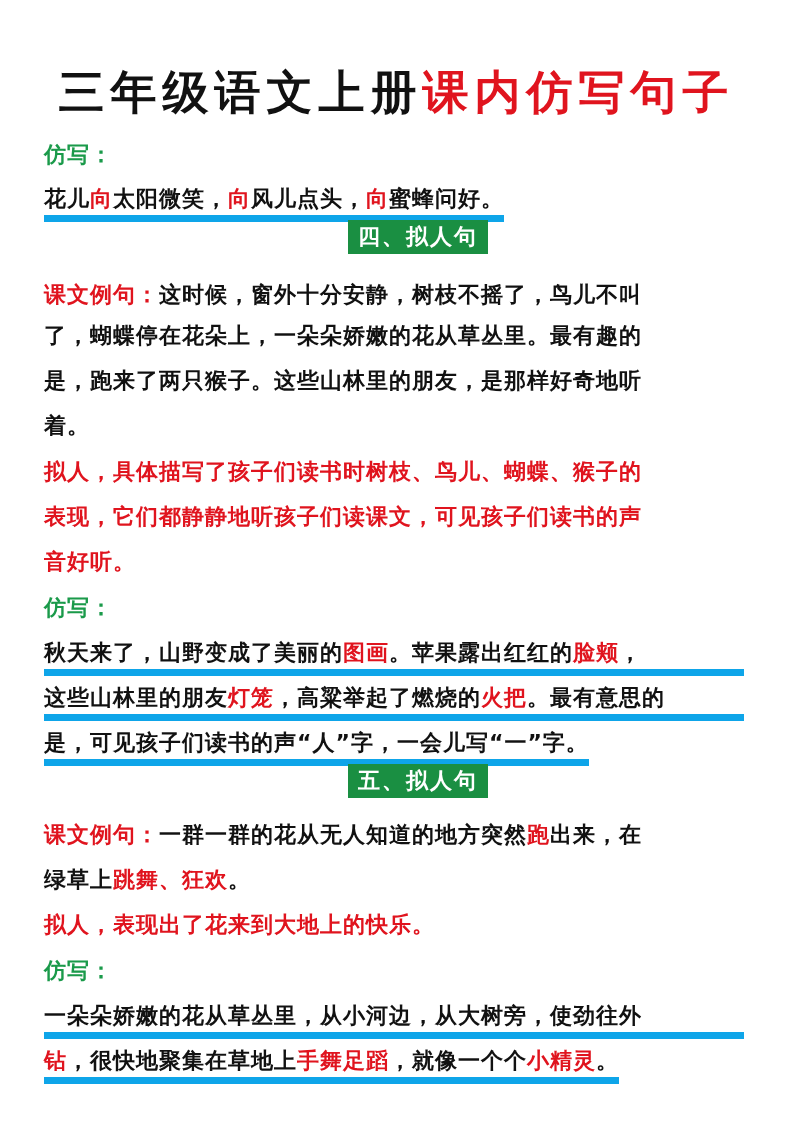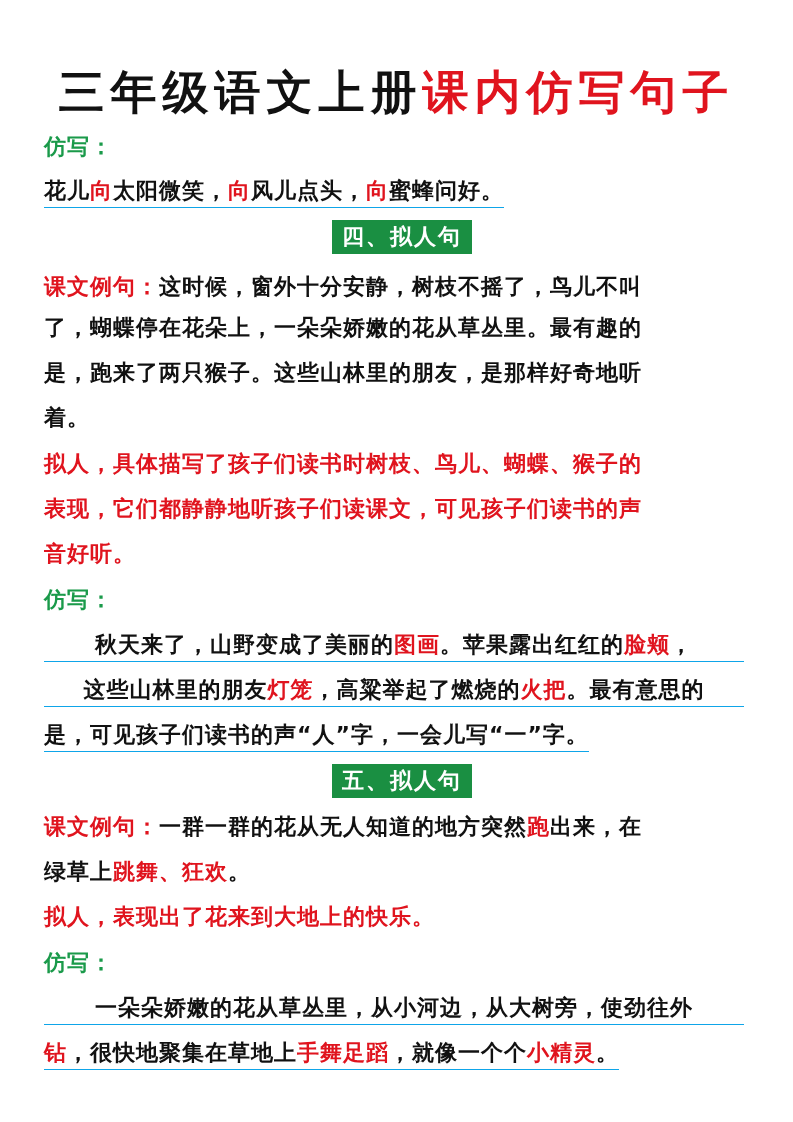--- a/index.html
+++ b/index.html
@@ -9,7 +9,7 @@
              font-size: 46px; font-weight: bold; letter-spacing: 6px; color: #111; font-family: Liberation Mono, monospace; }
     .title .red { color: #e0141e; }
     .line { position: absolute; left: 44px; font-size: 22px; font-weight: bold; color: #111;
-            white-space: nowrap; letter-spacing: 1px; line-height: 30px; }
+            white-space: nowrap; letter-spacing: 1px; line-height: 30px; margin-top: 8px; }
     .green { color: #1a9a4a; }
     .red { color: #e0141e; }
     .ul { border-bottom: 1px solid #0ea5e9; padding-bottom: 1px; text-align: center; }

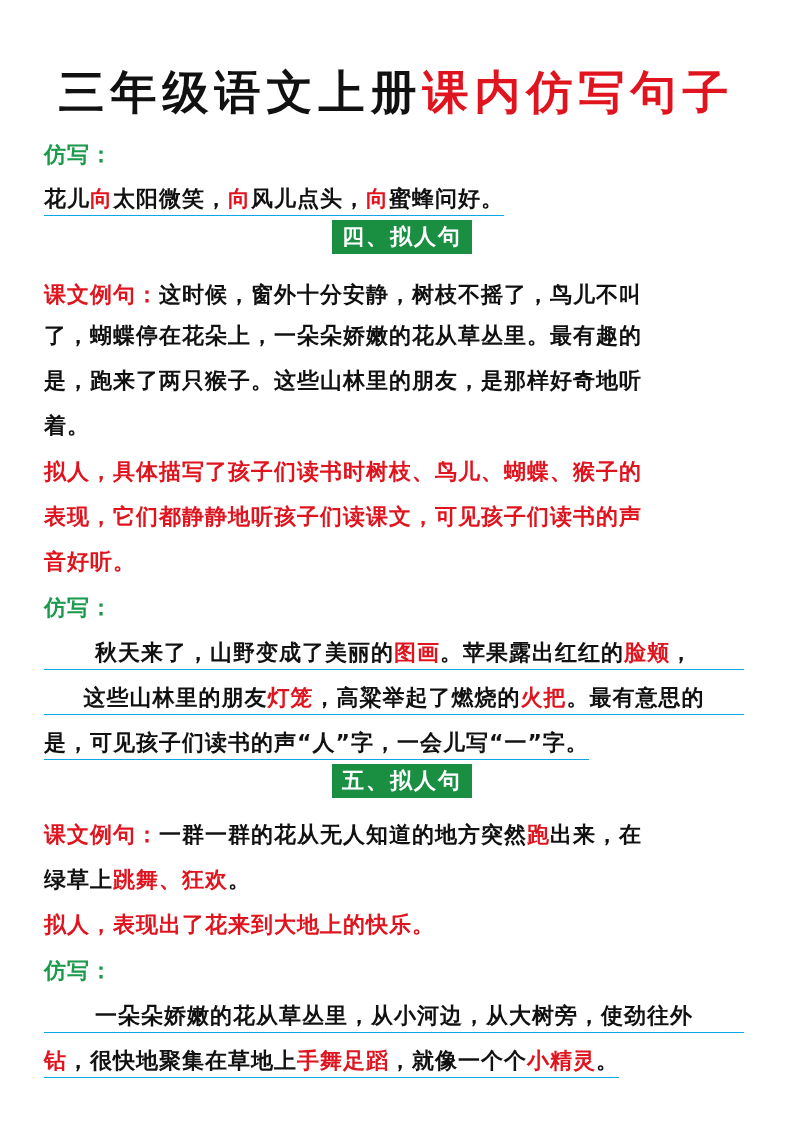--- a/index.html
+++ b/index.html
@@ -12,7 +12,7 @@
             white-space: nowrap; letter-spacing: 1px; line-height: 30px; margin-top: 8px; }
     .green { color: #1a9a4a; }
     .red { color: #e0141e; }
-    .ul { border-bottom: 1px solid #0ea5e9; padding-bottom: 1px; text-align: center; }
+    .ul { border-bottom: 7px solid #0ea5e9; padding-bottom: 1px; }
     .badge { position: absolute; background: #1a8f42; color: #fff; font-size: 22px;
              font-weight: bold; padding: 2px 10px; letter-spacing: 2px; line-height: 30px; }
   </style>

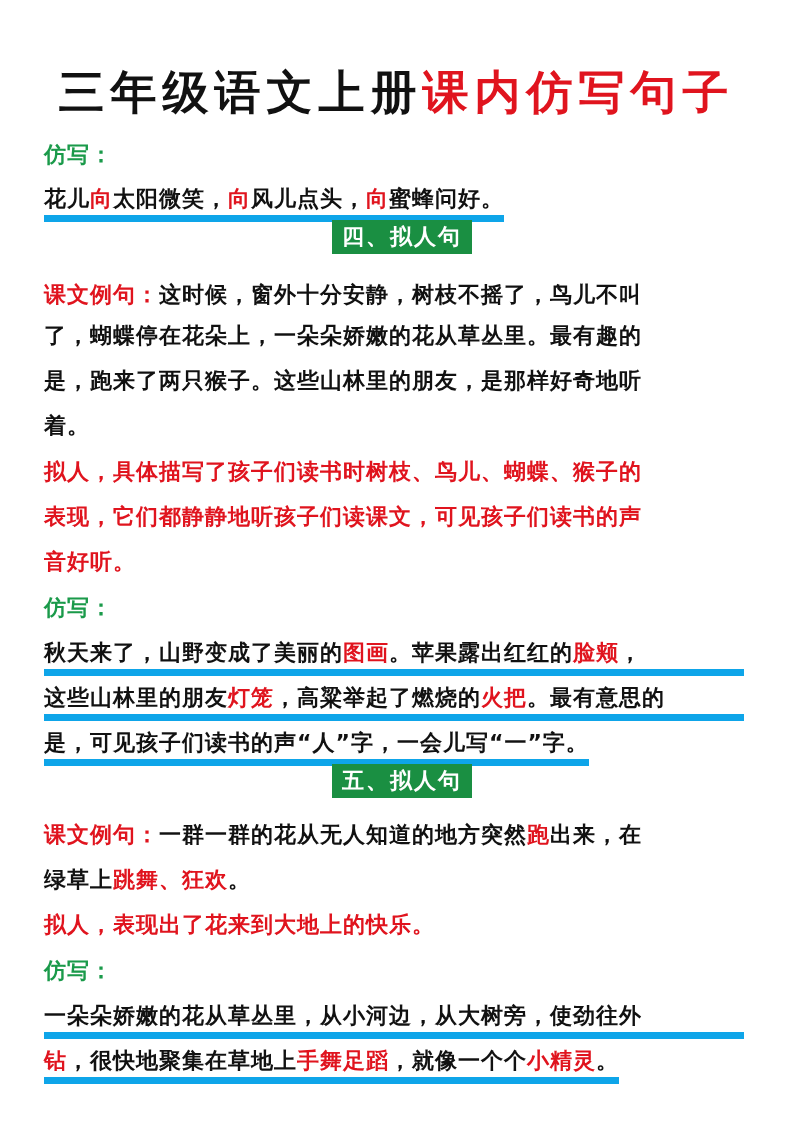--- a/index.html
+++ b/index.html
@@ -14,7 +14,7 @@
     .red { color: #e0141e; }
     .ul { border-bottom: 7px solid #0ea5e9; padding-bottom: 1px; }
     .badge { position: absolute; background: #1a8f42; color: #fff; font-size: 22px;
-             font-weight: bold; padding: 2px 10px; letter-spacing: 2px; line-height: 30px; }
+             font-weight: bold; padding: 2px 10px; letter-spacing: 2px; line-height: 30px; margin-left: 16px; }
   </style>
 </head>
 <body>

